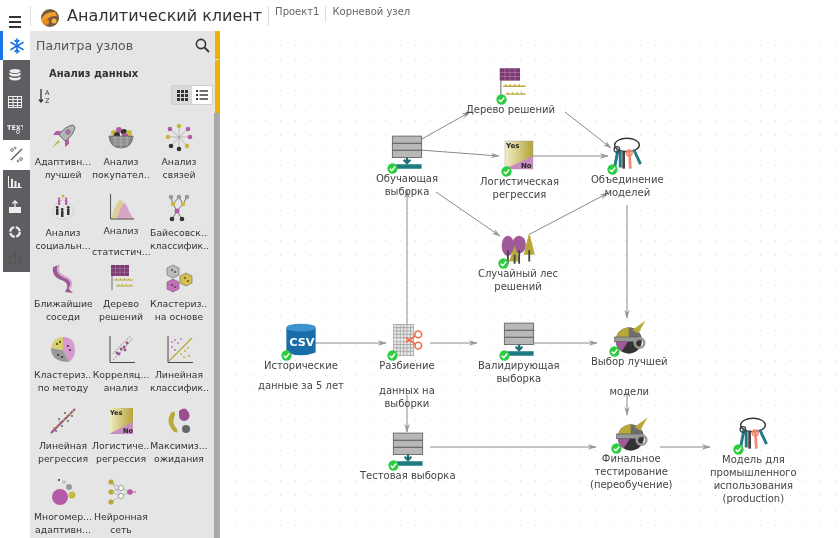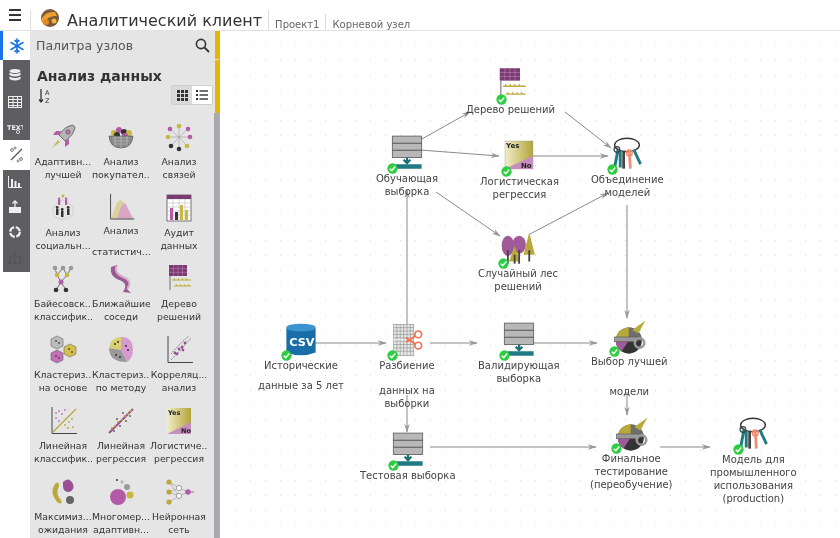--- a/index.html
+++ b/index.html
@@ -7,7 +7,7 @@
   body { font-family: "DejaVu Sans", "Liberation Sans", sans-serif; color: #333; position: relative; }
 
   
-  .topbar { position: absolute; left: 0; top: 0; width: 840px; height: 31px; background: #fff; border-bottom: 1px solid #e2e2e2; display: flex; align-items: flex-end; }
+  .topbar { position: absolute; left: 0; top: 6px; width: 840px; height: 31px; background: #fff; border-bottom: 1px solid #e2e2e2; display: flex; align-items: flex-start; }
   .hamburger { width: 30px; height: 31px; display: flex; flex-direction: column; justify-content: center; align-items: center; gap: 3px; cursor: pointer; }
   .hamburger span { display: block; width: 12px; height: 2px; background: #333; }
   .sep-v { width: 1px; height: 20px; background: #ddd; }

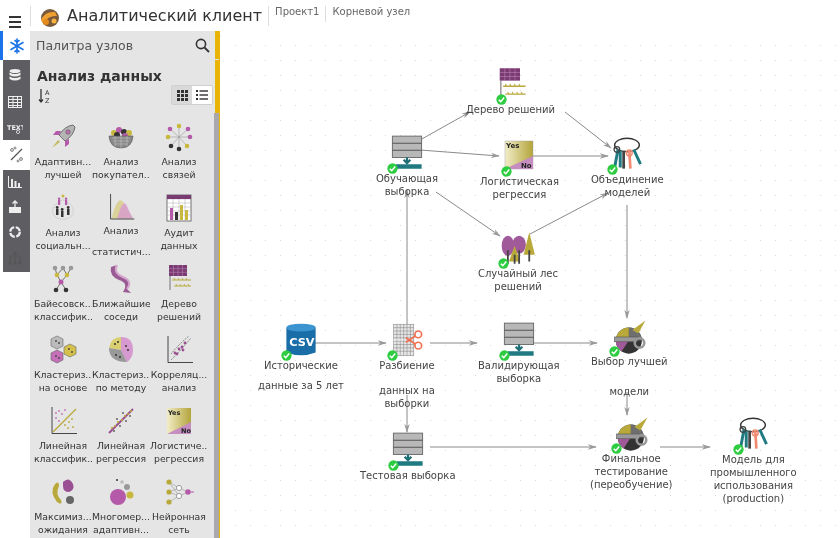--- a/index.html
+++ b/index.html
@@ -29,7 +29,7 @@
   .search-input { border: none; outline: none; font-family: "DejaVu Sans", sans-serif; font-size: 12.5px; color: #555; margin-left: 6px; width: 150px; background: transparent; }
   .search-input::placeholder { color: #555; }
   .search-icon { position: absolute; right: 9px; top: 7px; width: 15px; height: 15px; cursor: pointer; }
-  .section-title { position: absolute; left: 7px; top: 37px; font-size: 14px; font-weight: bold; color: #333; }
+  .section-title { position: absolute; left: 19px; top: 37px; font-size: 10px; font-weight: bold; color: #333; }
   .sort-btn { position: absolute; left: 8px; top: 56px; width: 16px; height: 18px; cursor: pointer; }
   .view-toggle { position: absolute; left: 141px; top: 54px; width: 42px; height: 20px; border: 1px solid #cfcfcf; border-radius: 2px; display: flex; background: #fff; }
   .view-btn { width: 20px; height: 18px; display: flex; align-items: center; justify-content: center; cursor: pointer; }

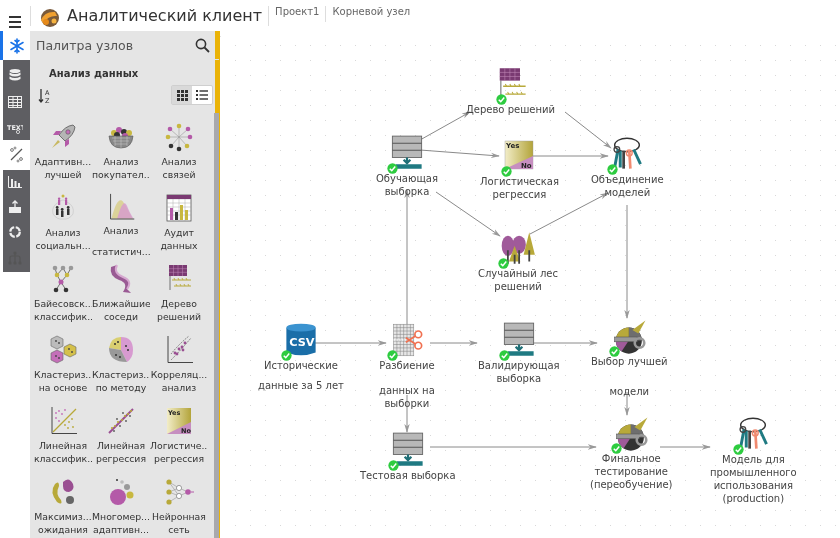--- a/index.html
+++ b/index.html
@@ -272,19 +272,6 @@
       </svg>
       <span class="tile-label">Анализ</span>
       <span class="tile-label" style="margin-top:8px">статистич...</span>
-    </div>
-    <div class="tile">
-      <svg class="tile-icon" viewBox="0 0 32 32">
-        <rect x="4" y="3" width="24" height="26" fill="#fff" stroke="#555" stroke-width="0.8"></rect>
-        <path d="M4 7 H28 M4 11 H28 M4 15 H28 M4 19 H28 M4 23 H28 M10 3 V29 M16 3 V29 M22 3 V29" stroke="#999" stroke-width="0.4"></path>
-        <rect x="4" y="3" width="24" height="4" fill="#7a3a72"></rect>
-        <rect x="7" y="16" width="3" height="12" fill="#b45aa8"></rect>
-          <rect x="12" y="20" width="3" height="8" fill="#333"></rect>
-          <rect x="17" y="13" width="3" height="15" fill="#c8b840"></rect>
-          <rect x="22" y="18" width="3" height="10" fill="#c8b840"></rect>
-      </svg>
-      <span class="tile-label">Аудит</span>
-      <span class="tile-label" style="margin-top:0">данных</span>
     </div>
 
     <div class="tile">

